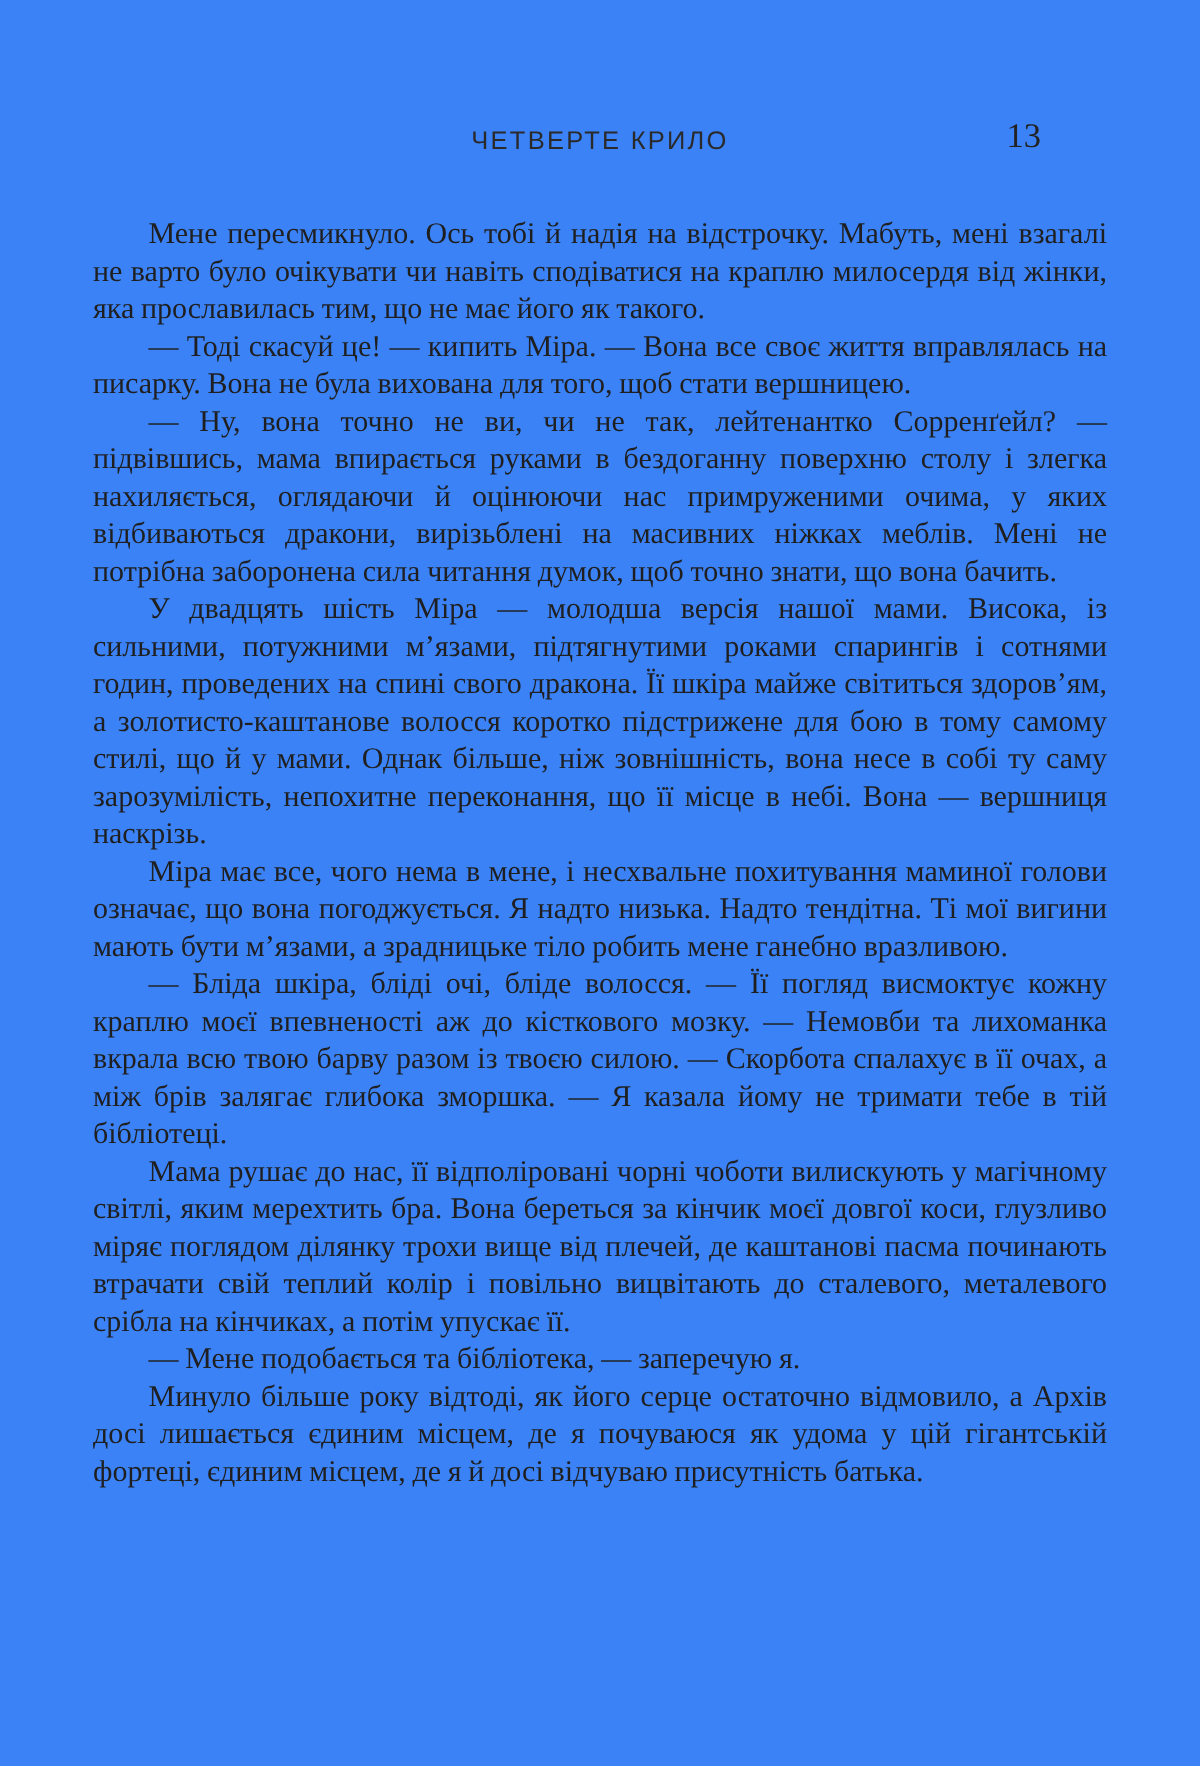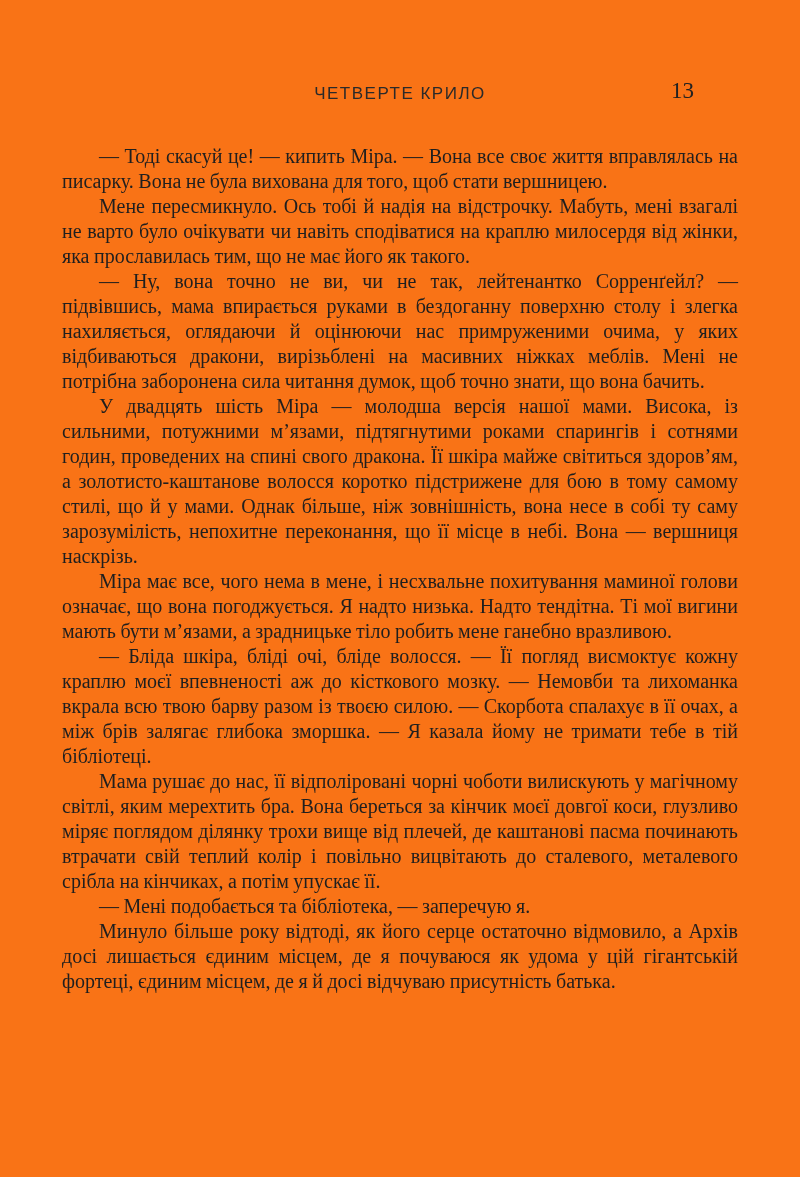--- a/index.html
+++ b/index.html
@@ -12,7 +12,7 @@
     position: relative;
     width: 800px;
     height: 1177px;
-    background: #f97316;
+    background: #3b82f6;
     overflow: hidden;
   }
   .running-head {

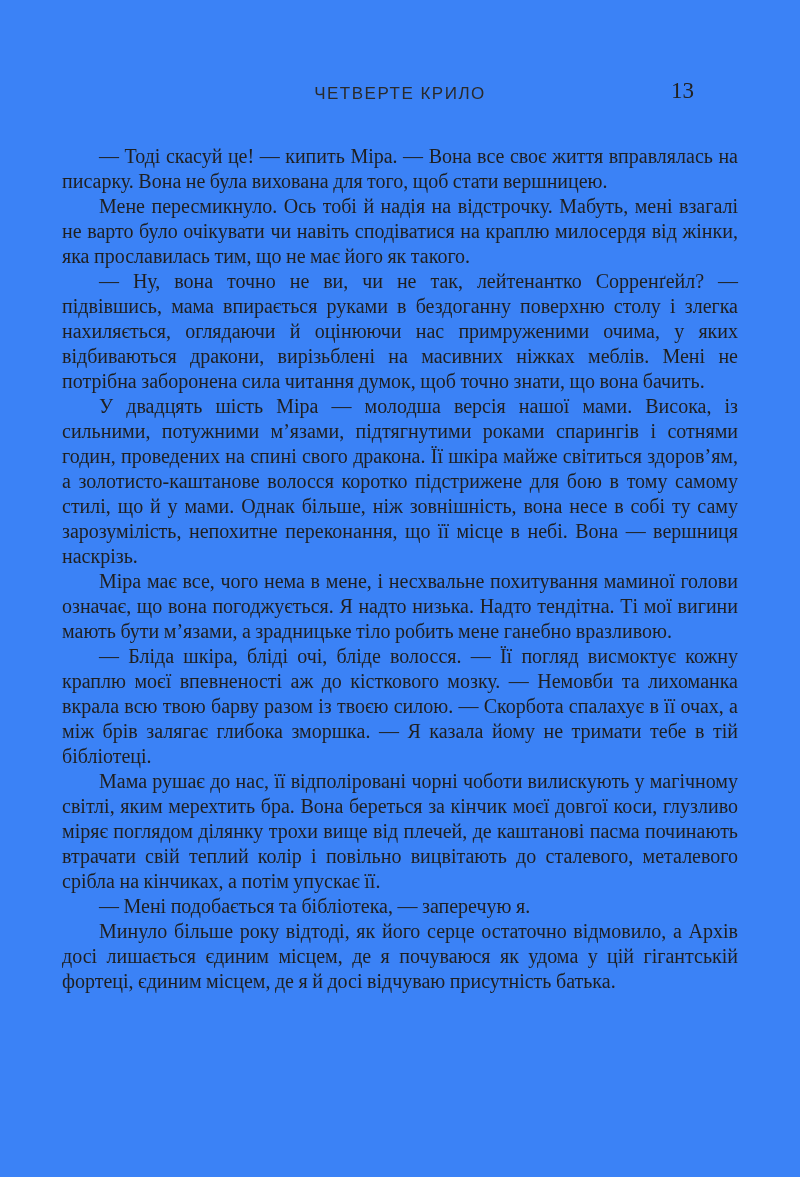--- a/index.html
+++ b/index.html
@@ -68,8 +68,8 @@
   </div>
 
   <div class="body-text">
+    <p>Мене пересмикнуло. Ось тобі й надія на відстрочку. Мабуть, мені взагалі не варто було очікувати чи навіть сподіватися на краплю милосердя від жінки, яка прославилась тим, що не має його як такого.</p>
     <p>— Тоді скасуй це! — кипить Міра. — Вона все своє життя вправлялась на писарку. Вона не була вихована для того, щоб стати вершницею.</p>
-    <p>Мене пересмикнуло. Ось тобі й надія на відстрочку. Мабуть, мені взагалі не варто було очікувати чи навіть сподіватися на краплю милосердя від жінки, яка прославилась тим, що не має його як такого.</p>
     <p>— Ну, вона точно не ви, чи не так, лейтенантко Сорренґейл? — підвівшись, мама впирається руками в бездоганну поверхню столу і злегка нахиляється, оглядаючи й оцінюючи нас примруженими очима, у яких відбиваються дракони, вирізьблені на масивних ніжках меблів. Мені не потрібна заборонена сила читання думок, щоб точно знати, що вона бачить.</p>
     <p>У двадцять шість Міра — молодша версія нашої мами. Висока, із сильними, потужними м’язами, підтягнутими роками спарингів і сотнями годин, проведених на спині свого дракона. Її шкіра майже світиться здоров’ям, а золотисто-каштанове волосся коротко підстрижене для бою в тому самому стилі, що й у мами. Однак більше, ніж зовнішність, вона несе в собі ту саму зарозумілість, непохитне переконання, що її місце в небі. Вона — вершниця наскрізь.</p>
     <p>Міра має все, чого нема в мене, і несхвальне похитування маминої голови означає, що вона погоджується. Я надто низька. Надто тендітна. Ті мої вигини мають бути м’язами, а зрадницьке тіло робить мене ганебно вразливою.</p>

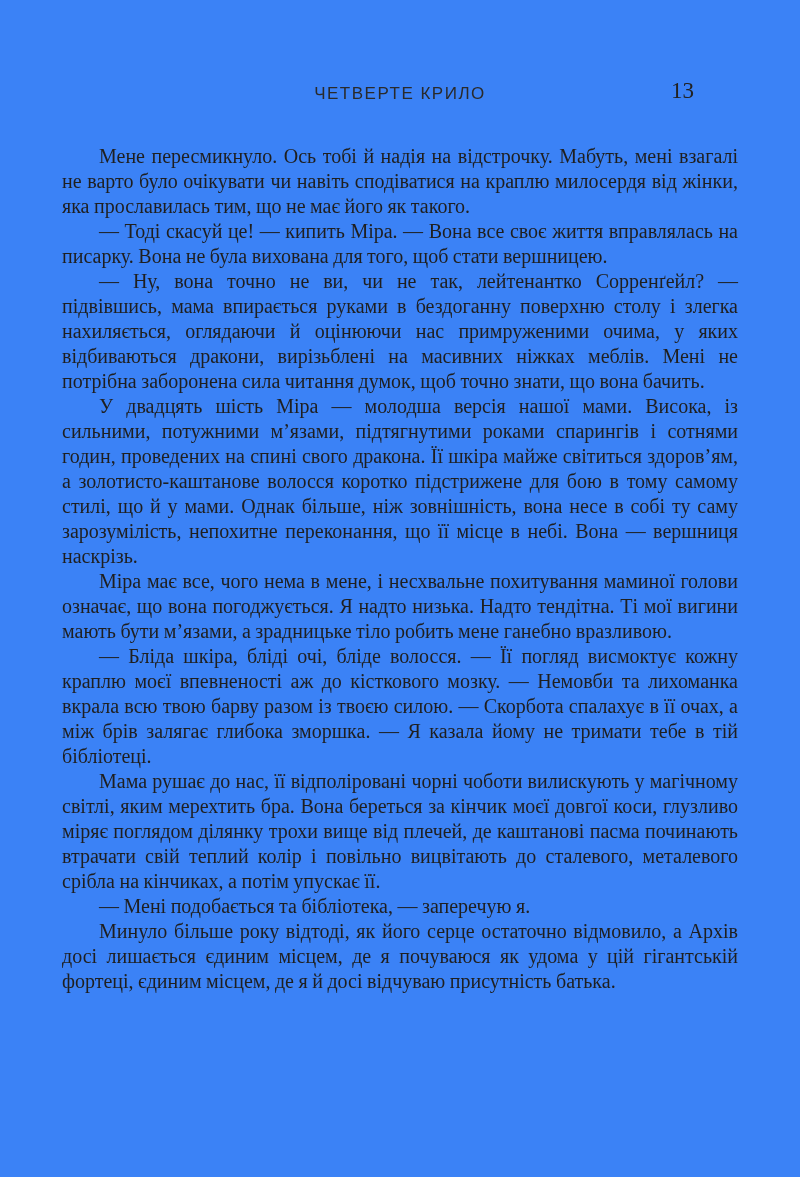--- a/index.html
+++ b/index.html
@@ -75,7 +75,7 @@
     <p>Міра має все, чого нема в мене, і несхвальне похитування маминої голови означає, що вона погоджується. Я надто низька. Надто тендітна. Ті мої вигини мають бути м’язами, а зрадницьке тіло робить мене ганебно вразливою.</p>
     <p>— Бліда шкіра, бліді очі, бліде волосся. — Її погляд висмоктує кожну краплю моєї впевненості аж до кісткового мозку. — Немовби та лихоманка вкрала всю твою барву разом із твоєю силою. — Скорбота спалахує в її очах, а між брів залягає глибока зморшка. — Я казала йому не тримати тебе в тій бібліотеці.</p>
     <p>Мама рушає до нас, її відполіровані чорні чоботи вилискують у магічному світлі, яким мерехтить бра. Вона береться за кінчик моєї довгої коси, глузливо міряє поглядом ділянку трохи вище від плечей, де каштанові пасма починають втрачати свій теплий колір і повільно вицвітають до сталевого, металевого срібла на кінчиках, а потім упускає її.</p>
-    <p>— Мені подобається та бібліотека, — заперечую я.</p>
+    <p>— Мене подобається та бібліотека, — заперечую я.</p>
     <p>Минуло більше року відтоді, як його серце остаточно відмовило, а Архів досі лишається єдиним місцем, де я почуваюся як удома у цій гігантській фортеці, єдиним місцем, де я й досі відчуваю присутність батька.</p>
   </div>
 

